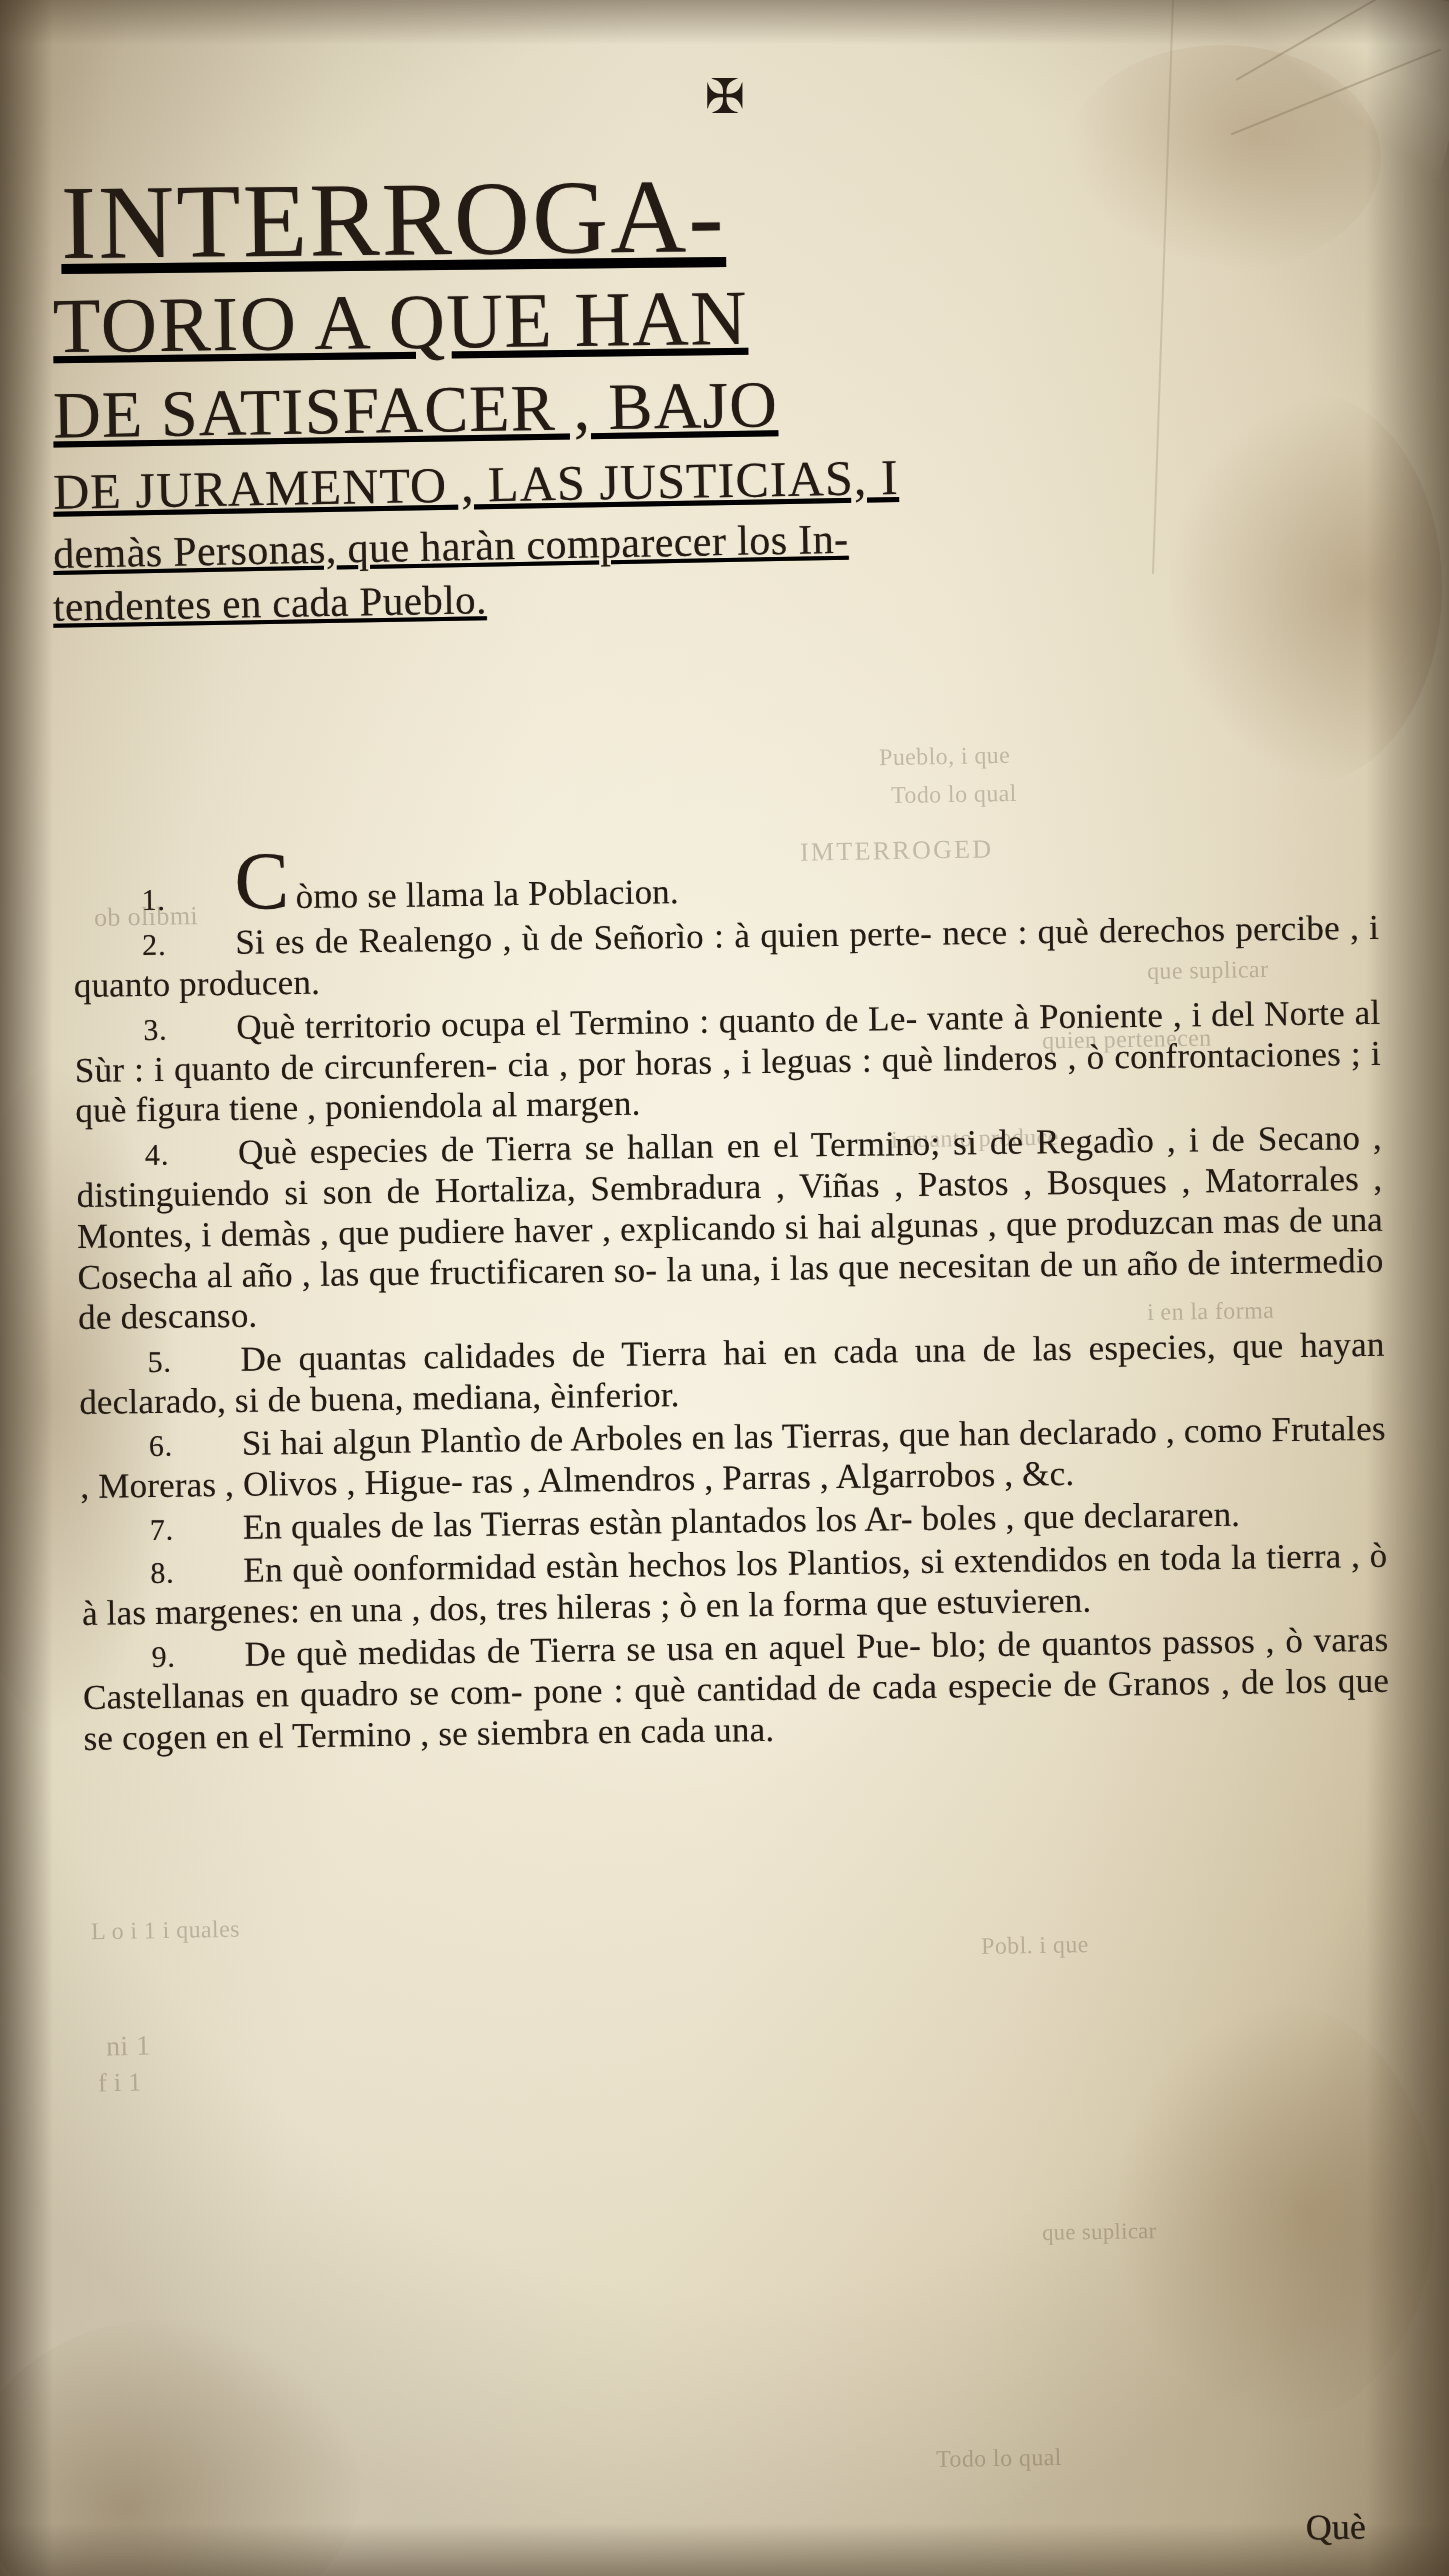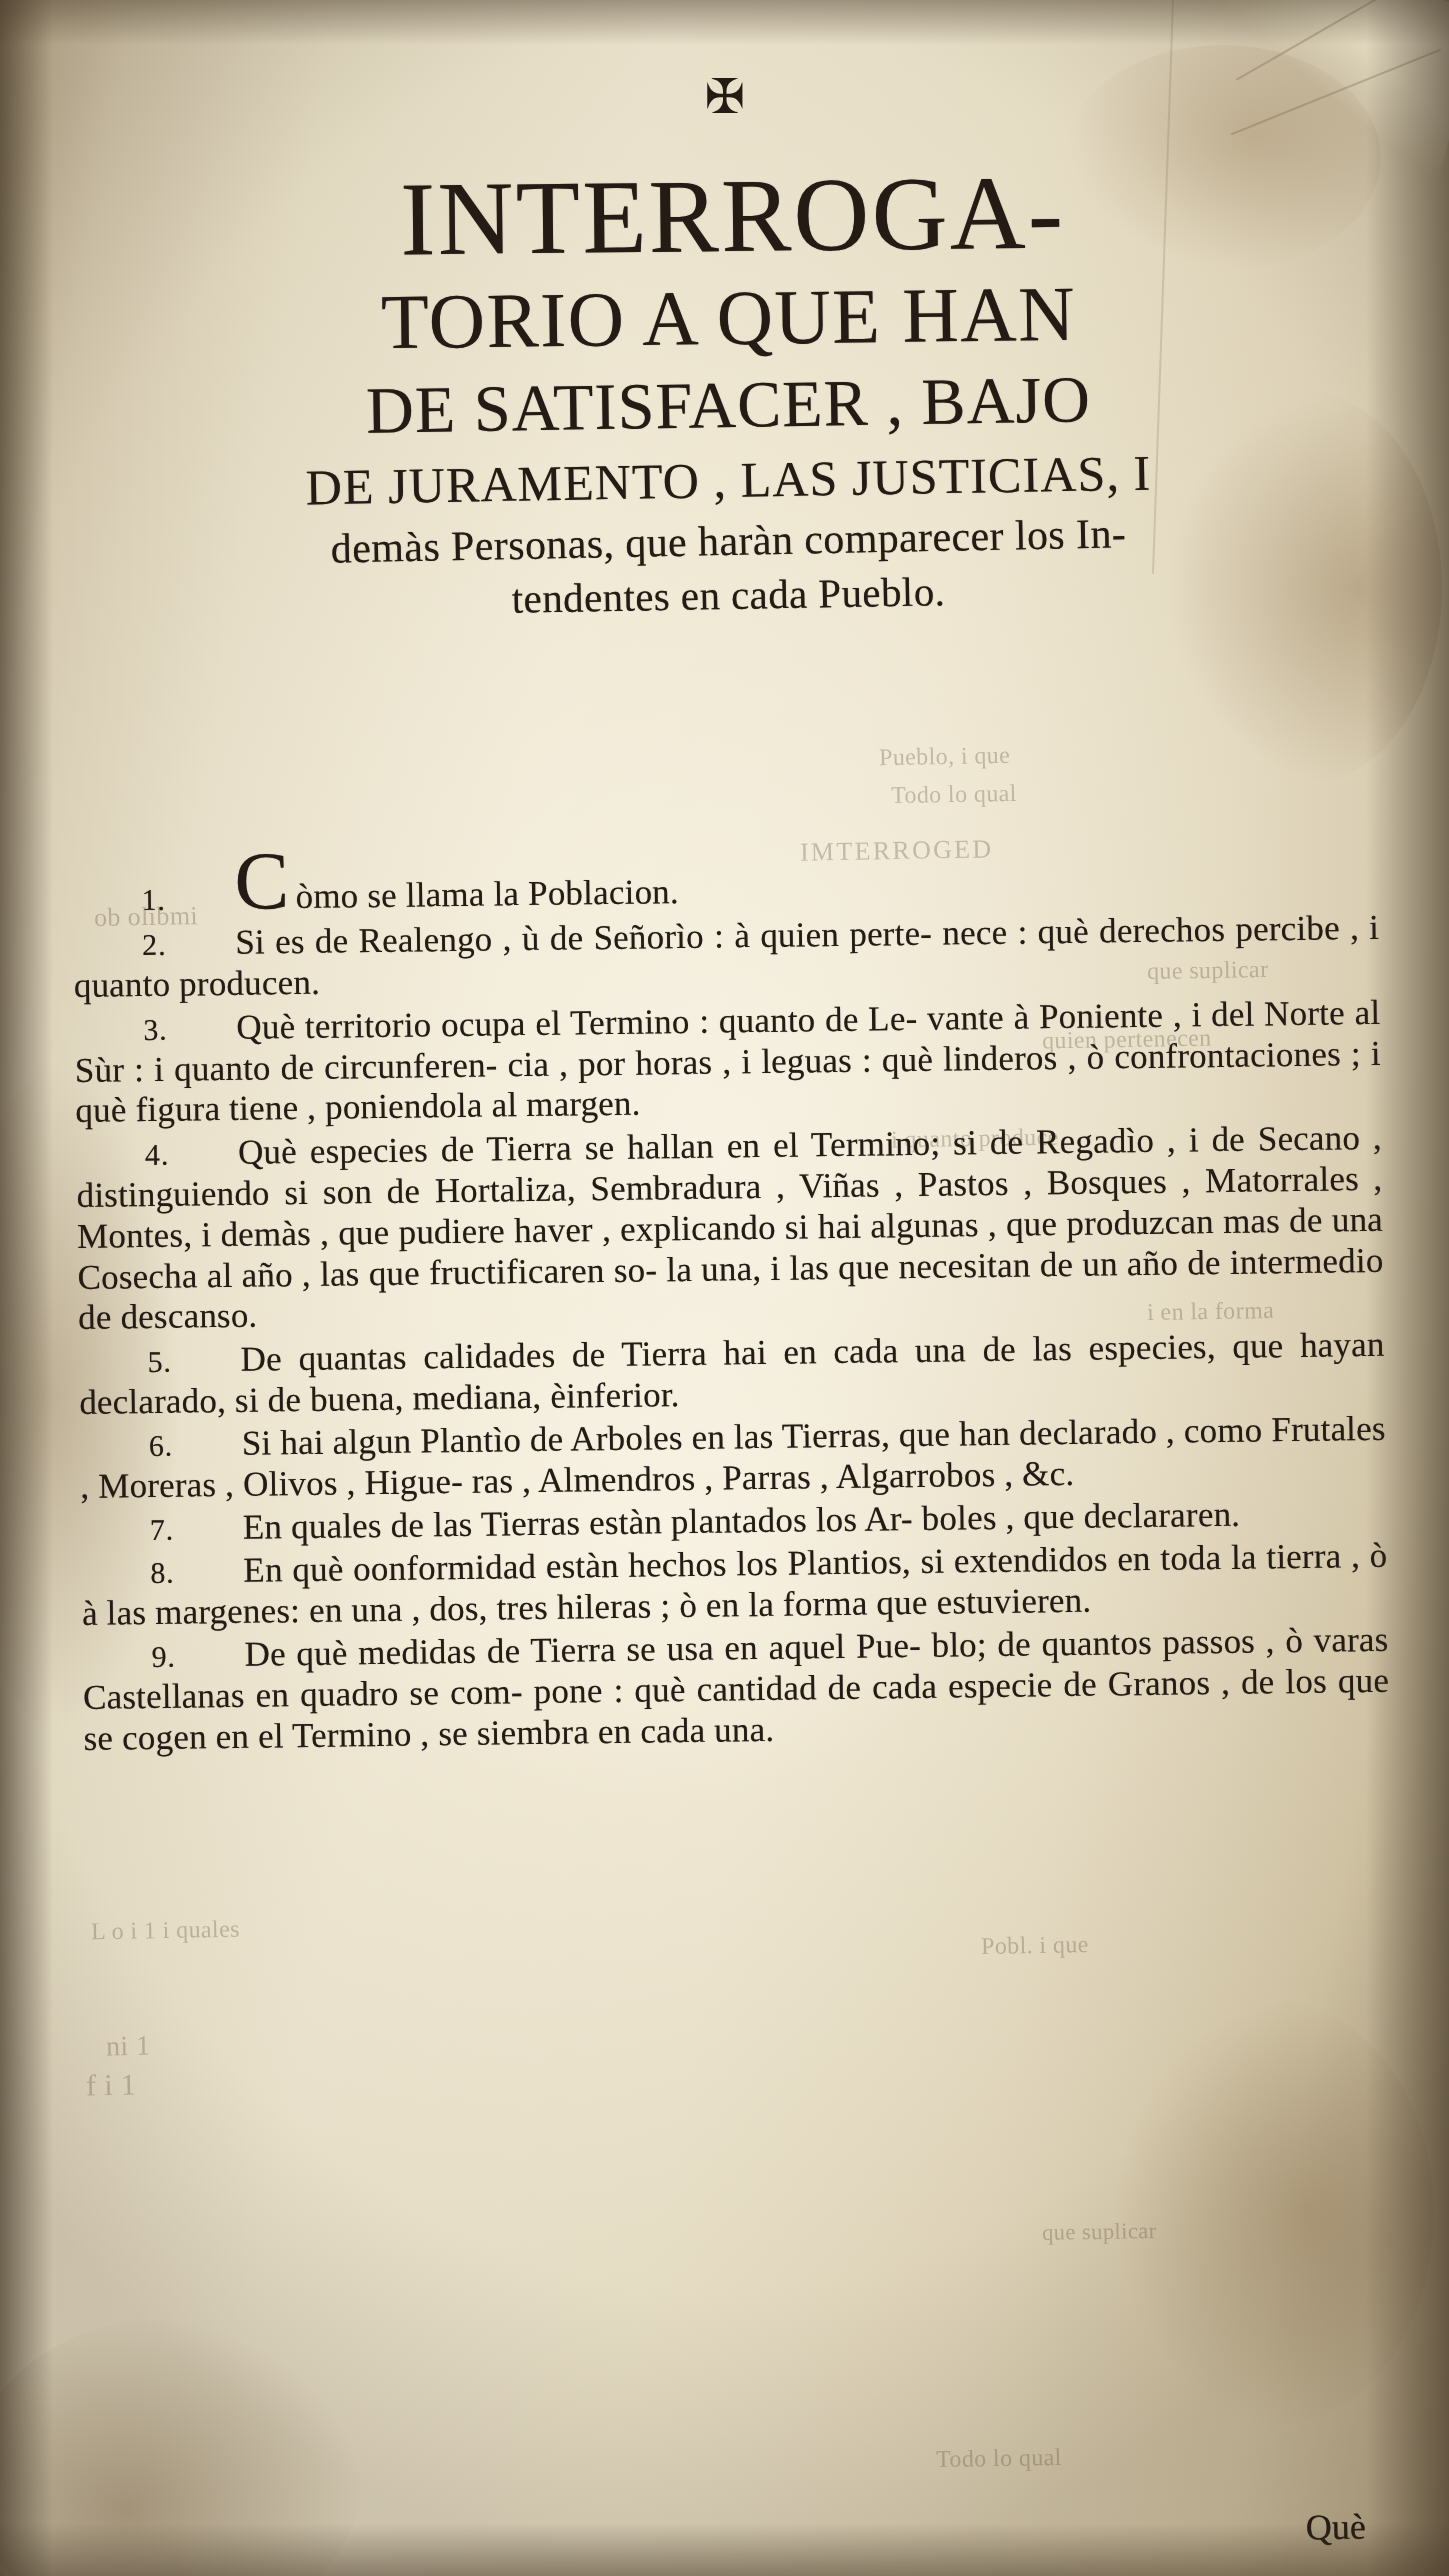--- a/index.html
+++ b/index.html
@@ -67,7 +67,7 @@
     left: 53px;
     right: 45px;
     top: 162px;
-    text-align: center;
+    text-decoration: underline;
   }
   .t-line {
     display: block;

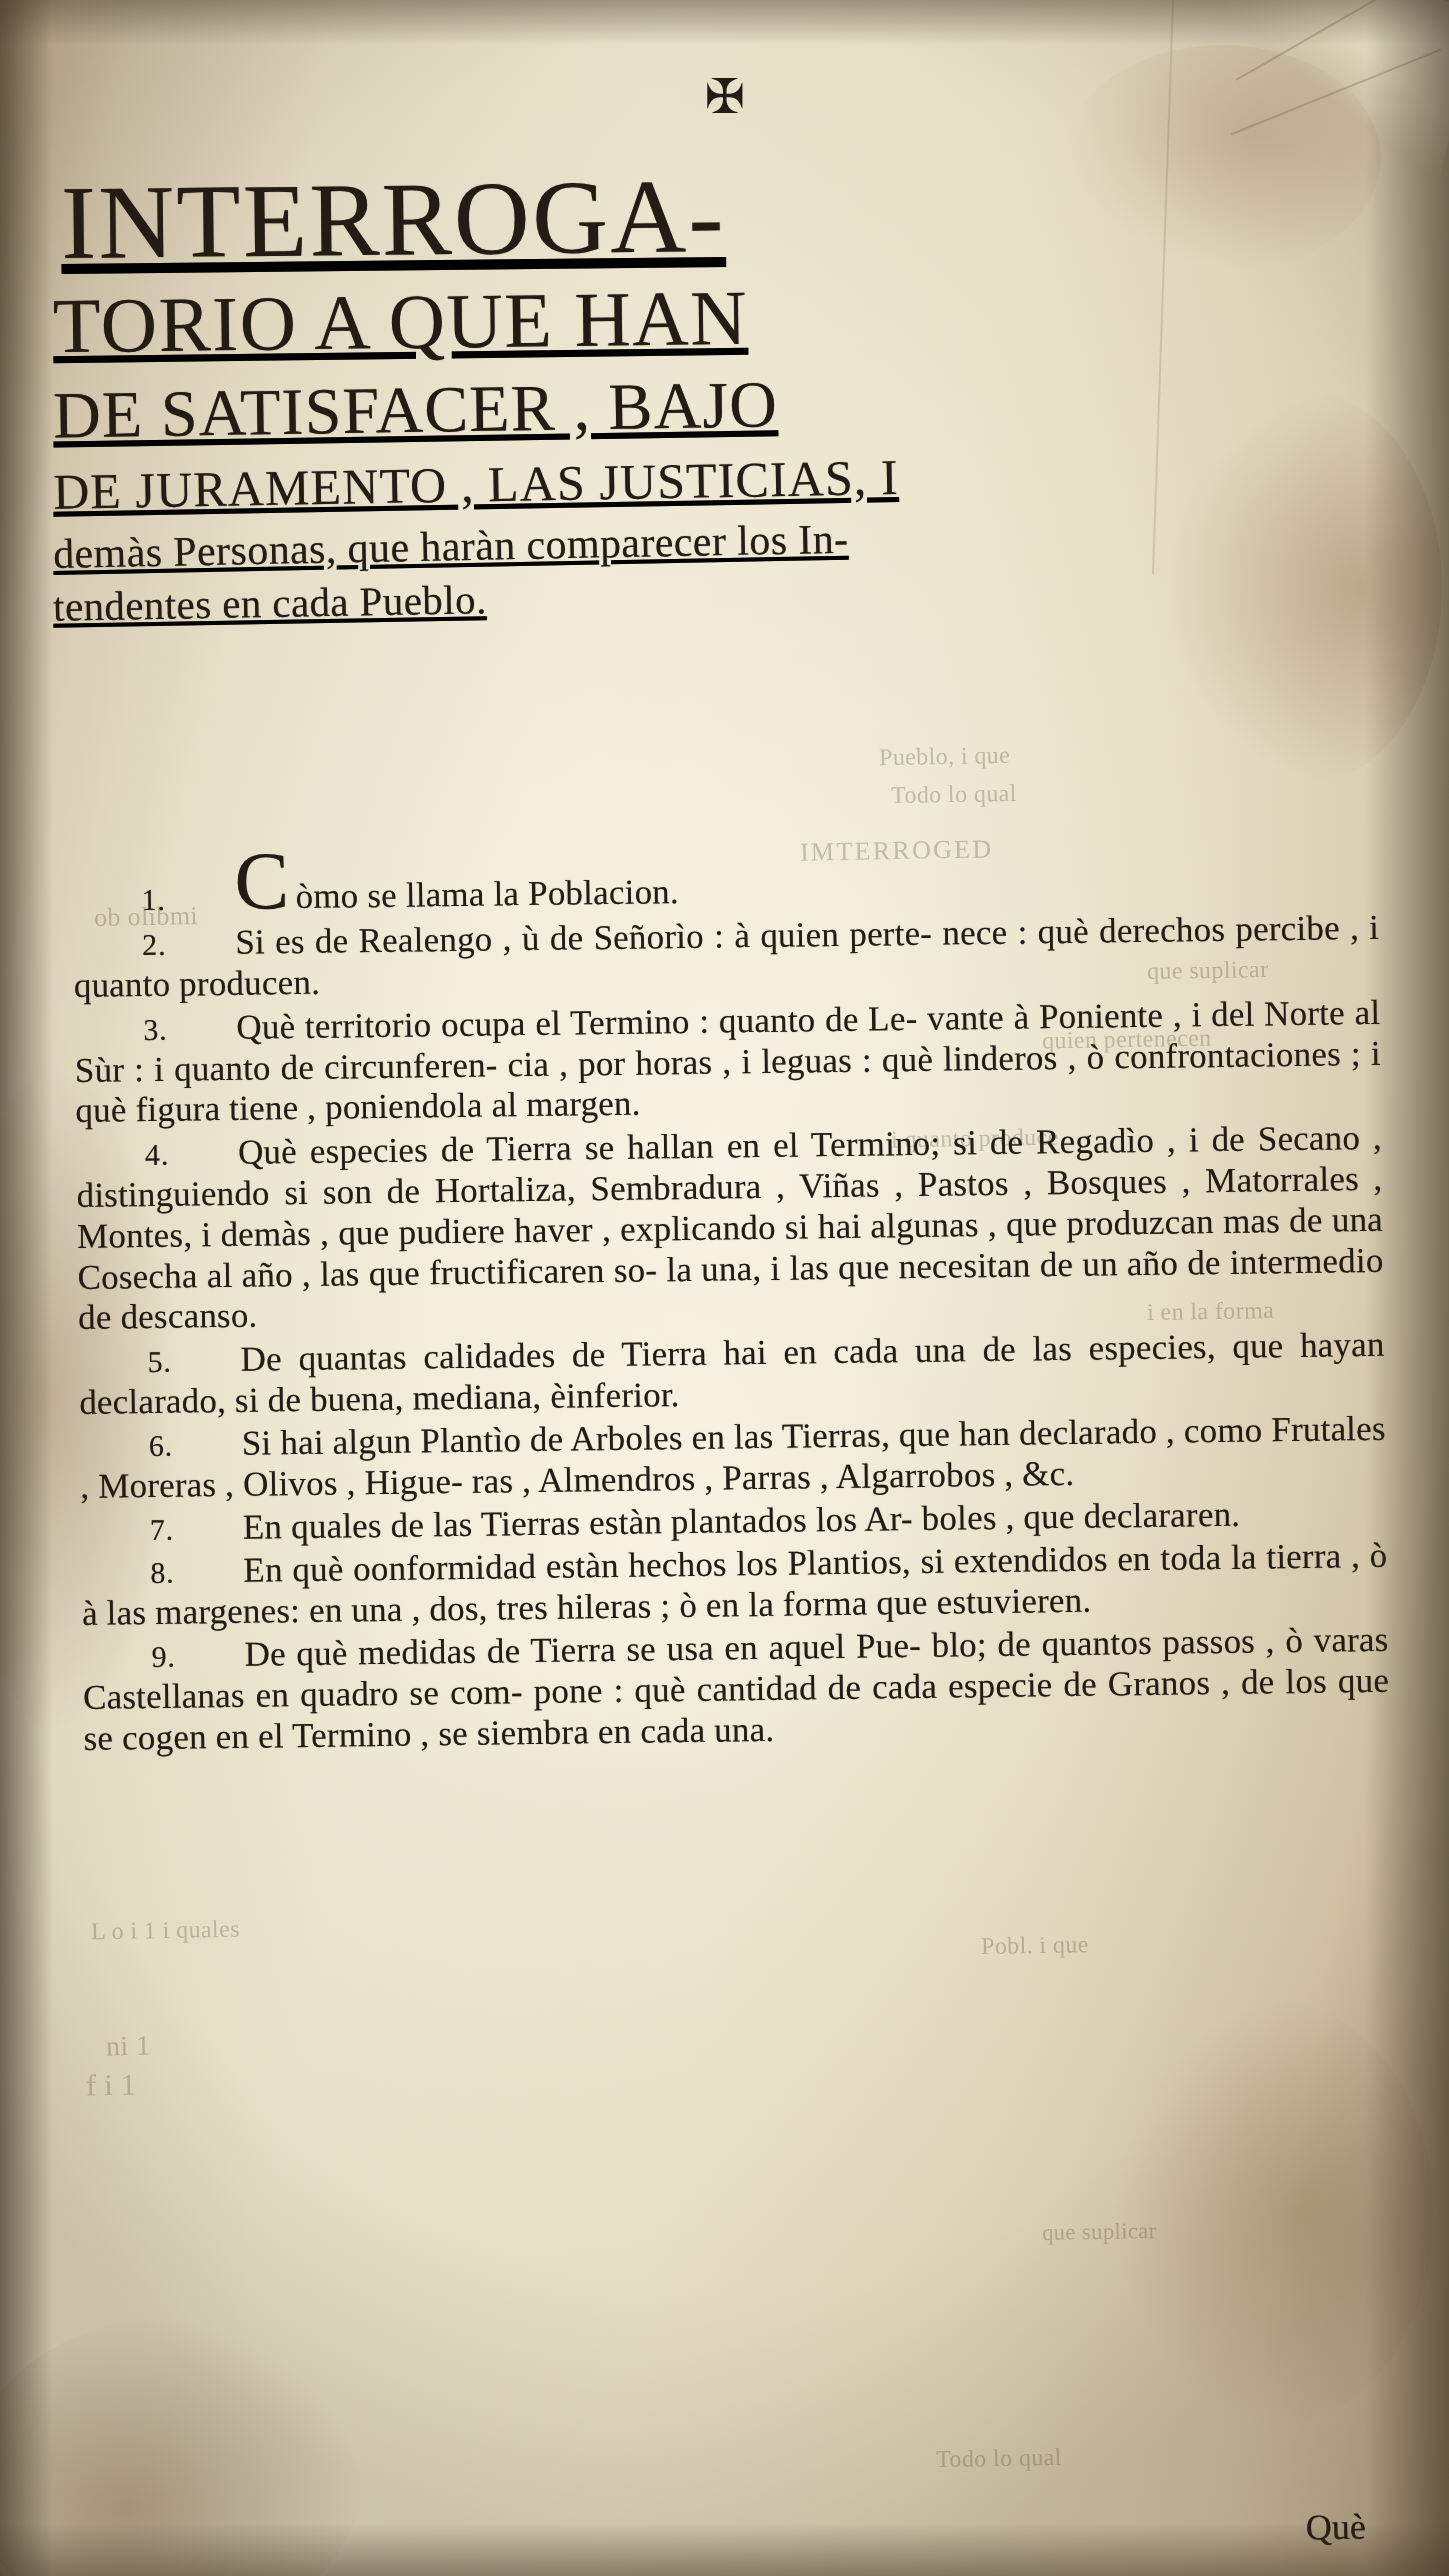--- a/index.html
+++ b/index.html
@@ -224,7 +224,7 @@
   <div class="ghost" style="left:91px; top:1917px; font-size:24px; transform:rotate(-1deg);">L o i 1 i quales</div>
   <div class="ghost" style="left:981px; top:1932px; font-size:24px; transform:rotate(-1deg);">Pobl. i que</div>
   <div class="ghost" style="left:106px; top:2030px; font-size:28px; transform:rotate(-1deg);">ni 1</div>
-  <div class="ghost" style="left:86px; top:2068px; font-size:30px; transform:rotate(-1deg);">f i 1</div>
+  <div class="ghost" style="left:98px; top:2068px; font-size:26px; transform:rotate(-1deg);">f i 1</div>
   <div class="ghost" style="left:936px; top:2445px; font-size:24px; transform:rotate(-1deg);">Todo lo qual</div>
   <div class="ghost" style="left:1042px; top:2219px; font-size:22.6px; transform:rotate(-1deg);">que suplicar</div>
 

